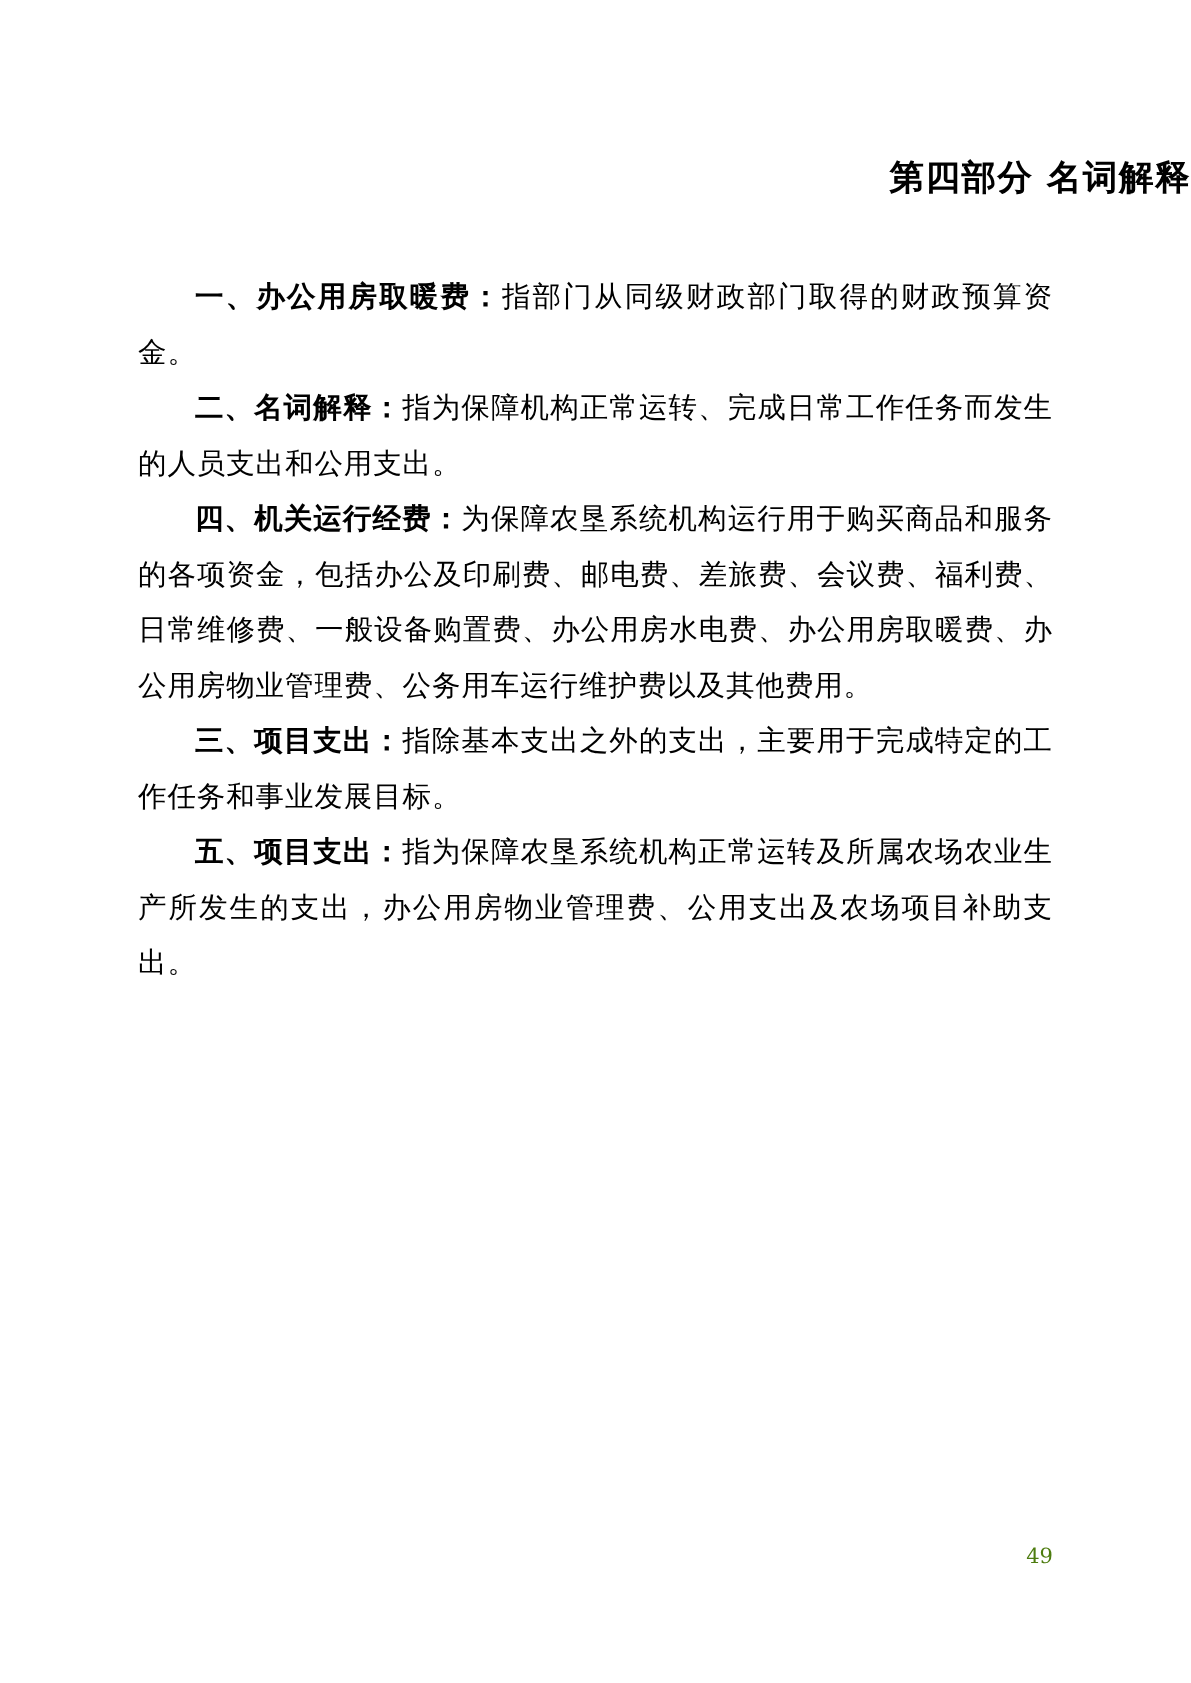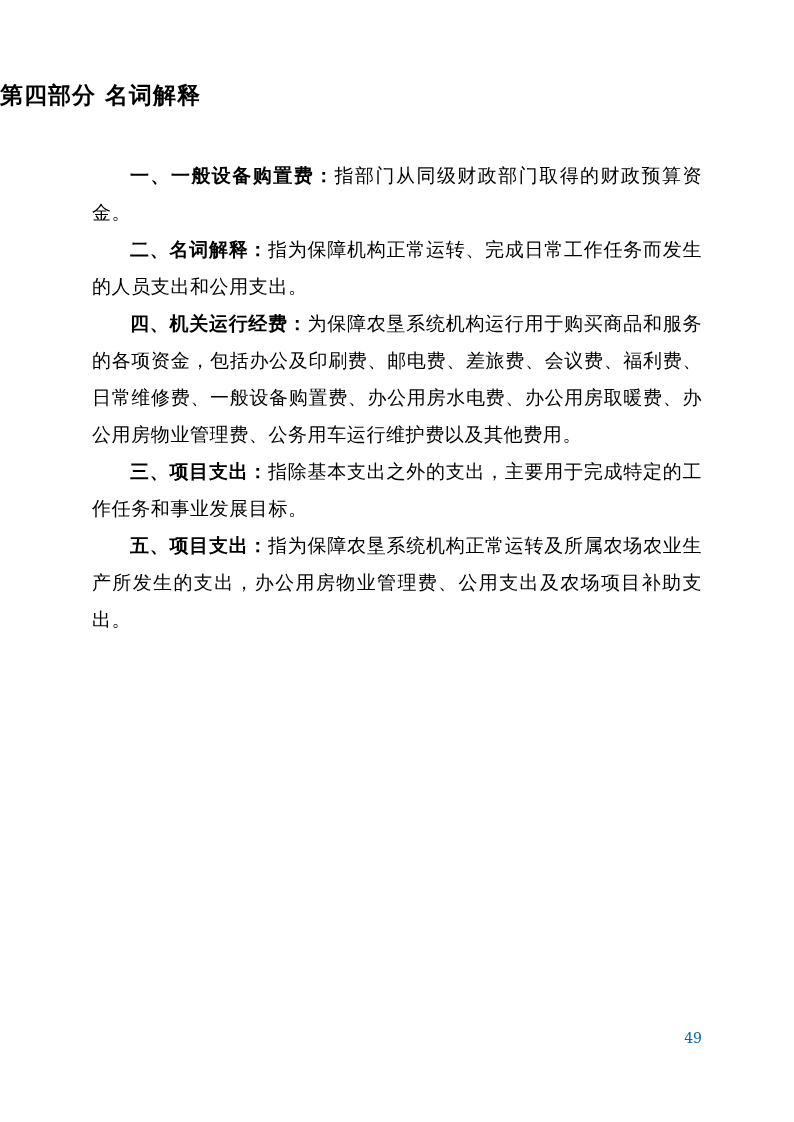--- a/index.html
+++ b/index.html
@@ -23,12 +23,12 @@
     padding: 0;
   }
   .doc-title {
-    text-align: left;
+    text-align: right;
     font-size: 23px;
     font-weight: bold;
     letter-spacing: 1px;
     margin: 0;
-    padding-top: 80px;
+    padding-top: 103px;
     font-family: "DejaVu Serif", "Liberation Serif", serif;
   }
   .body-block {

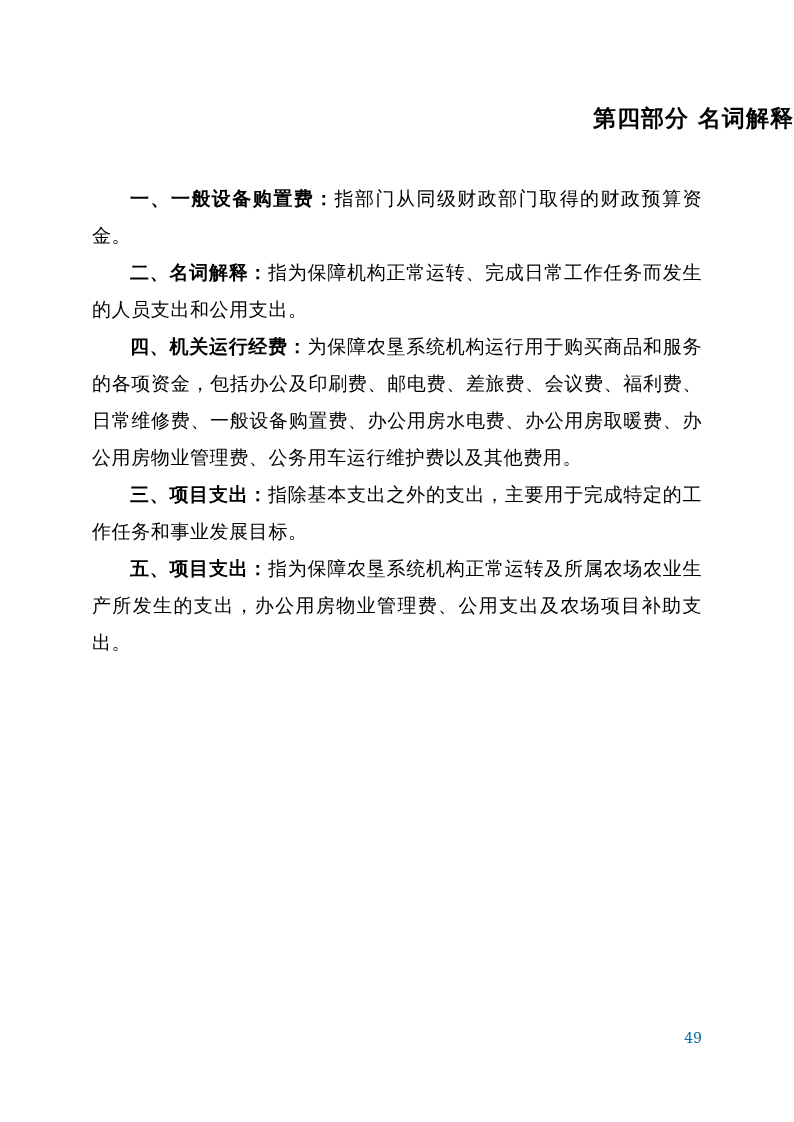--- a/index.html
+++ b/index.html
@@ -69,7 +69,7 @@
   <div class="body-block">
 
     <p class="para">
-      <span class="term">一、一般设备购置费：</span><span>指部门从同级财政部门取得的财政预算资金。</span>
+      <span class="term">一、办公用房取暖费：</span><span>指部门从同级财政部门取得的财政预算资金。</span>
     </p>
 
     <p class="para">

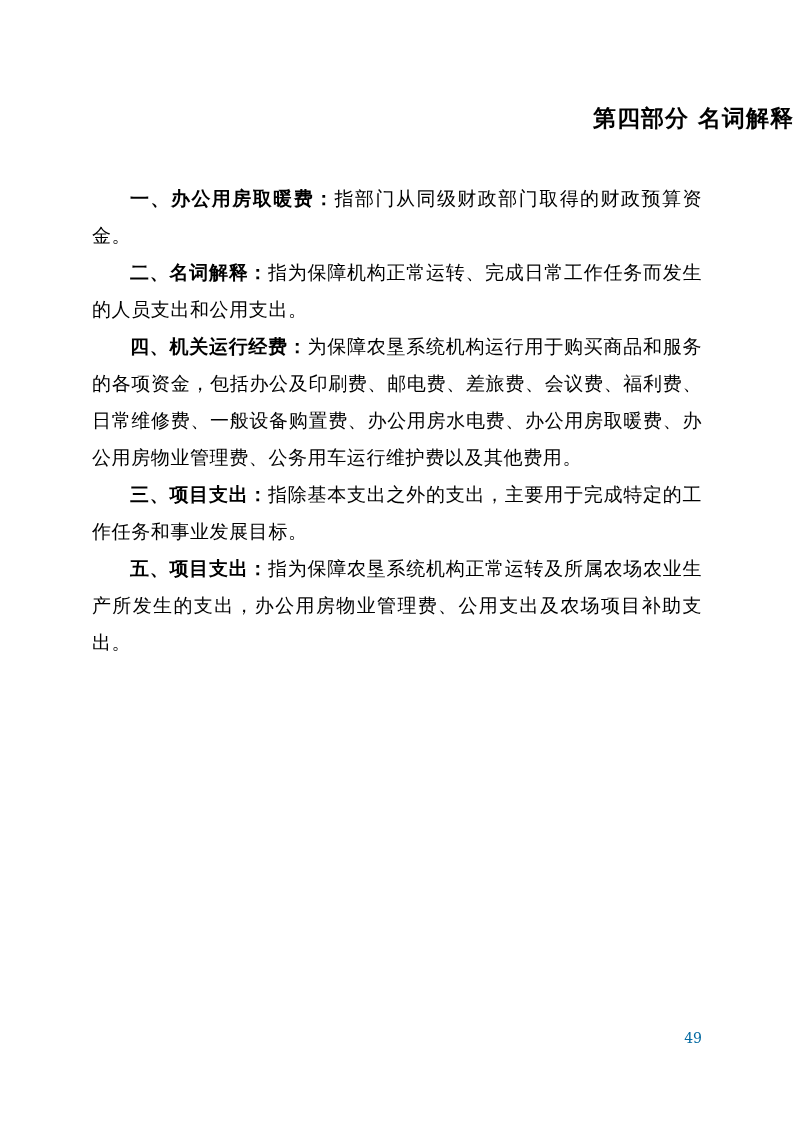--- a/index.html
+++ b/index.html
@@ -55,7 +55,7 @@
     bottom: 76px;
     font-size: 14px;
     font-family: "DejaVu Serif", "Liberation Serif", serif;
-    color: #0369a1;
+    color: #4d7c0f;
     margin-top: 36px;
   }
 </style>

